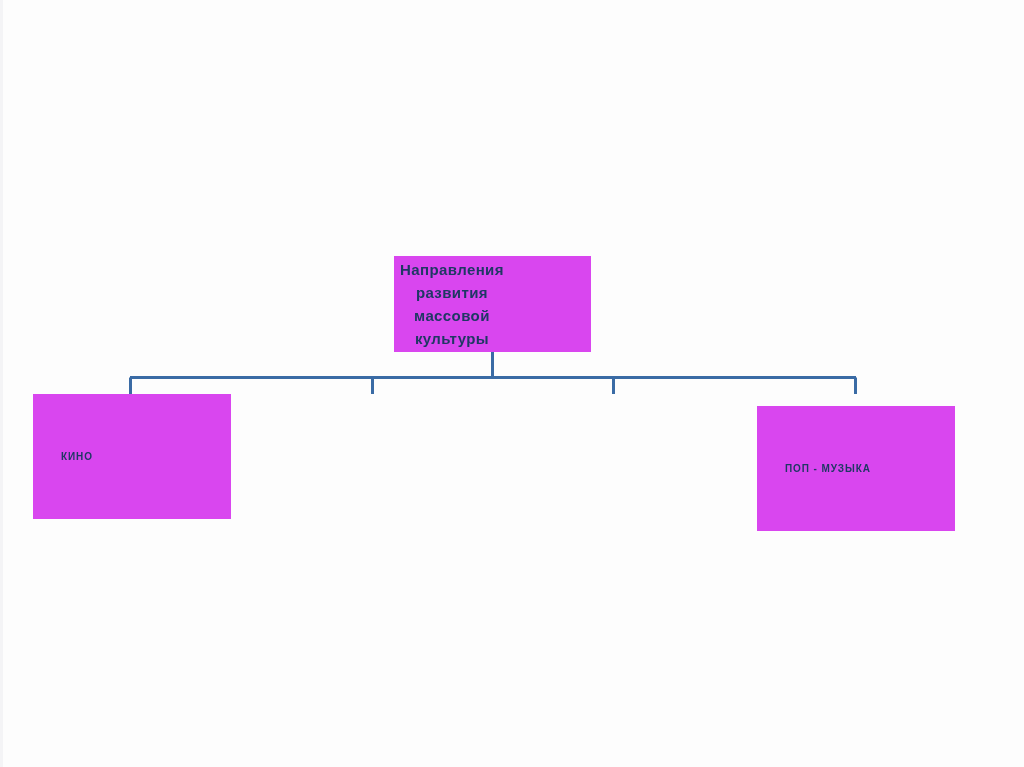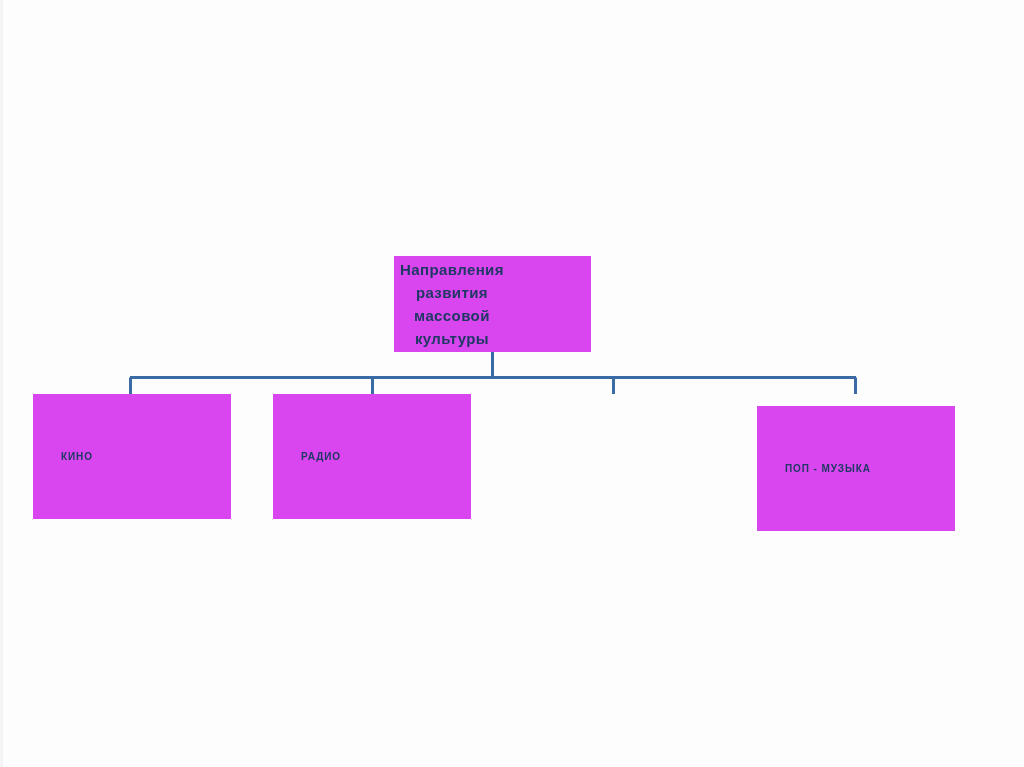--- a/index.html
+++ b/index.html
@@ -128,9 +128,6 @@
       <span class="node-label">КИНО</span>
     </div>
 
-    <div class="node node-child node-child-2">
-      <span class="node-label">РАДИО</span>
-    </div>
 
 
     <div class="node node-child node-child-4">

